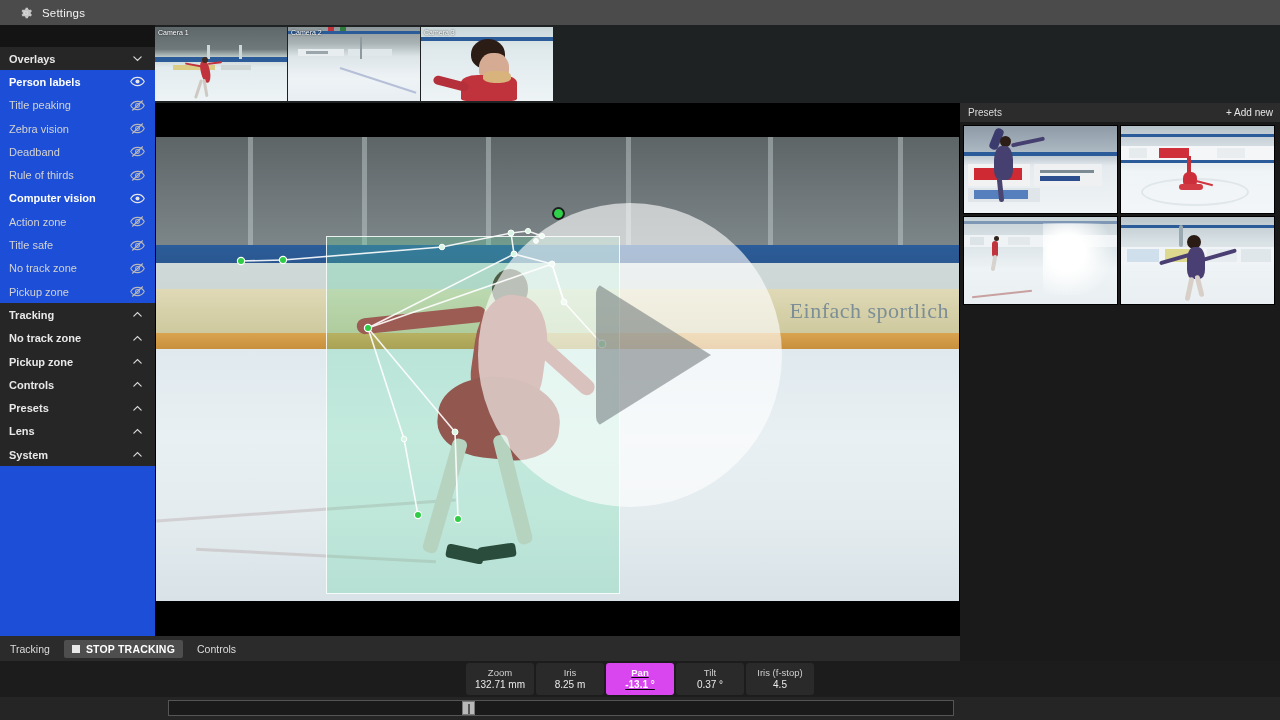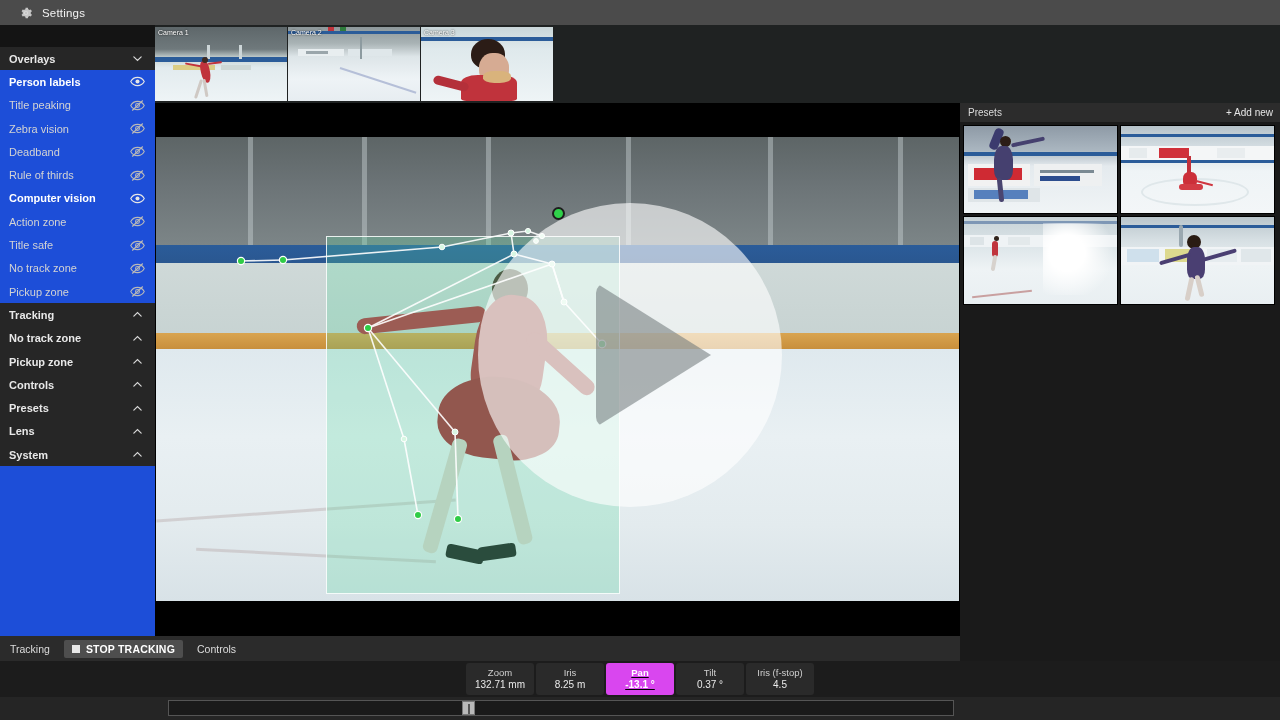--- a/index.html
+++ b/index.html
@@ -407,6 +407,9 @@
       </div>
       <div class="rink-band"></div>
       <div class="rink-board"></div>
+      <div class="rink-banner">
+        <span>Einfach sportlich</span>
+      </div>
       <div class="rink-orange"></div>
       <div class="rink-ice">
         <div class="mark" style="left:0px;top:160px;width:300px;height:3px;transform:rotate(-4deg);"></div>

